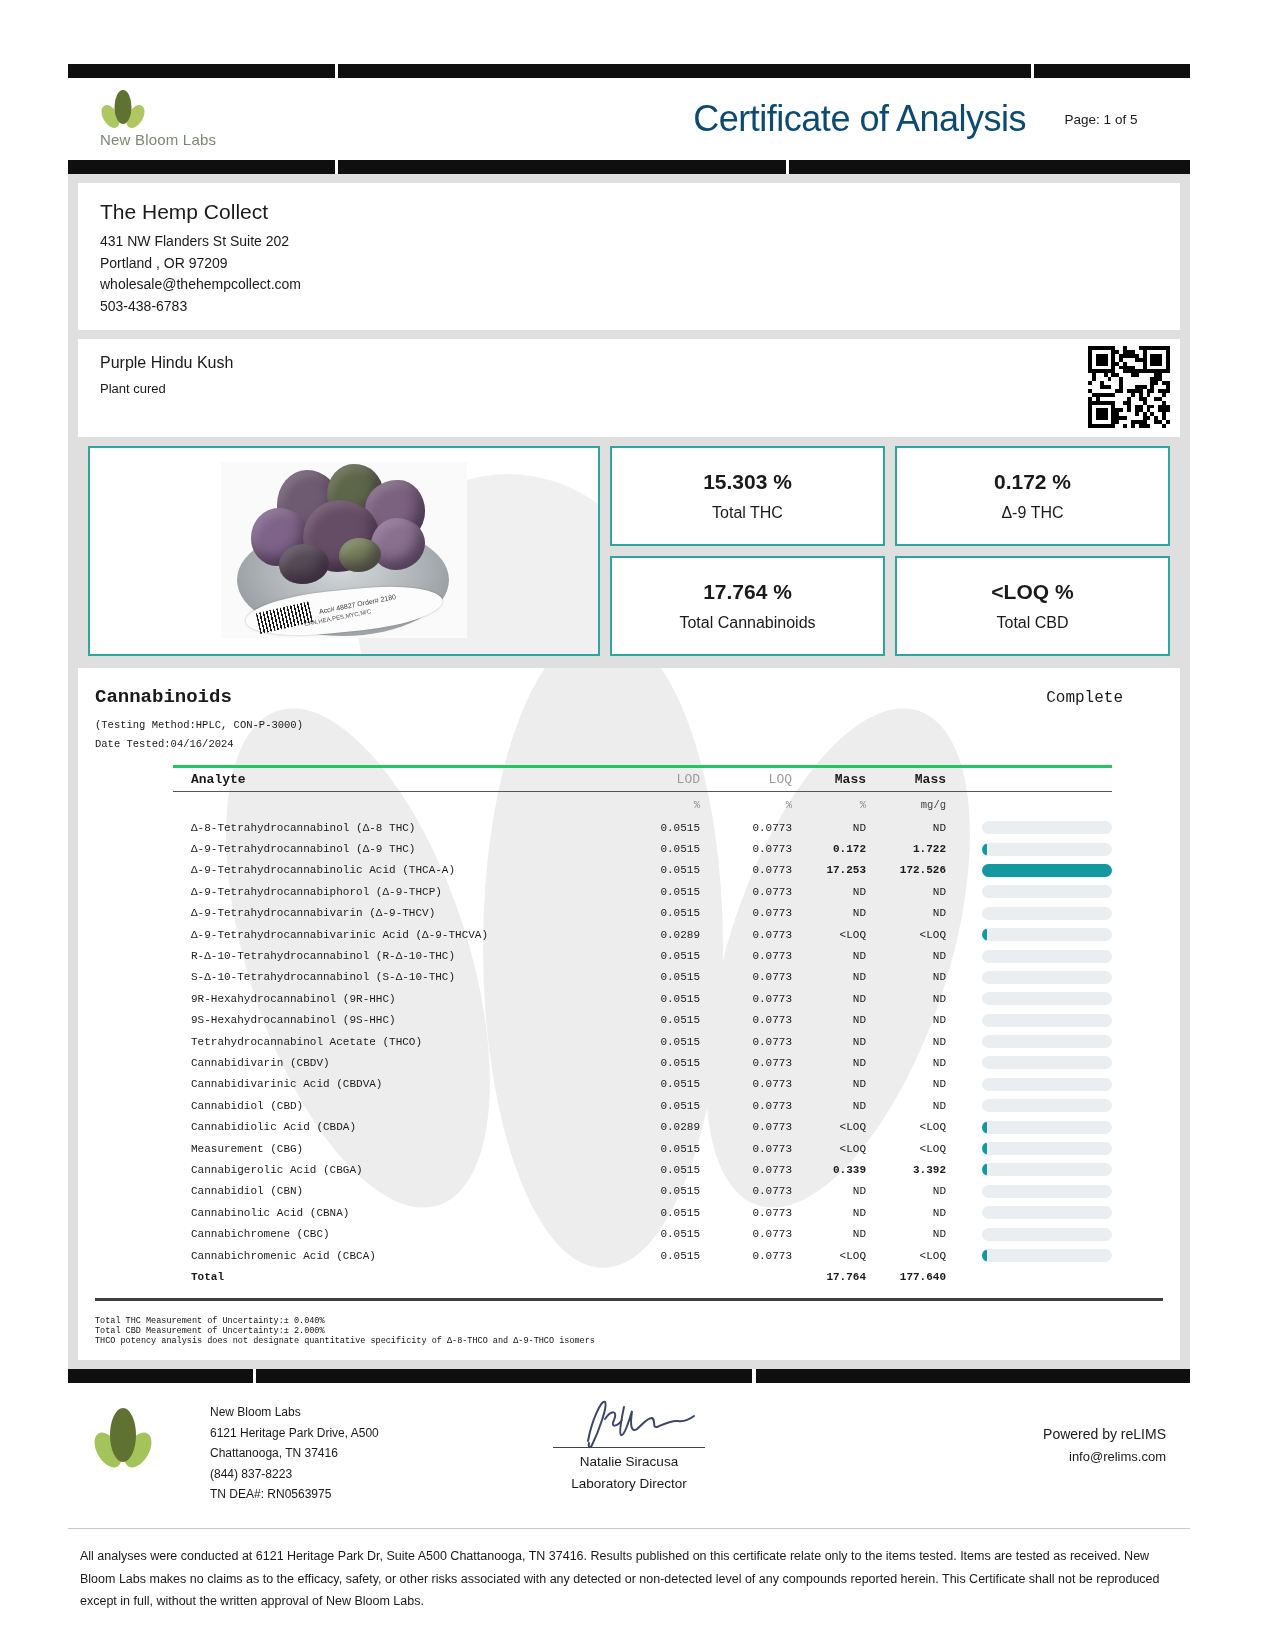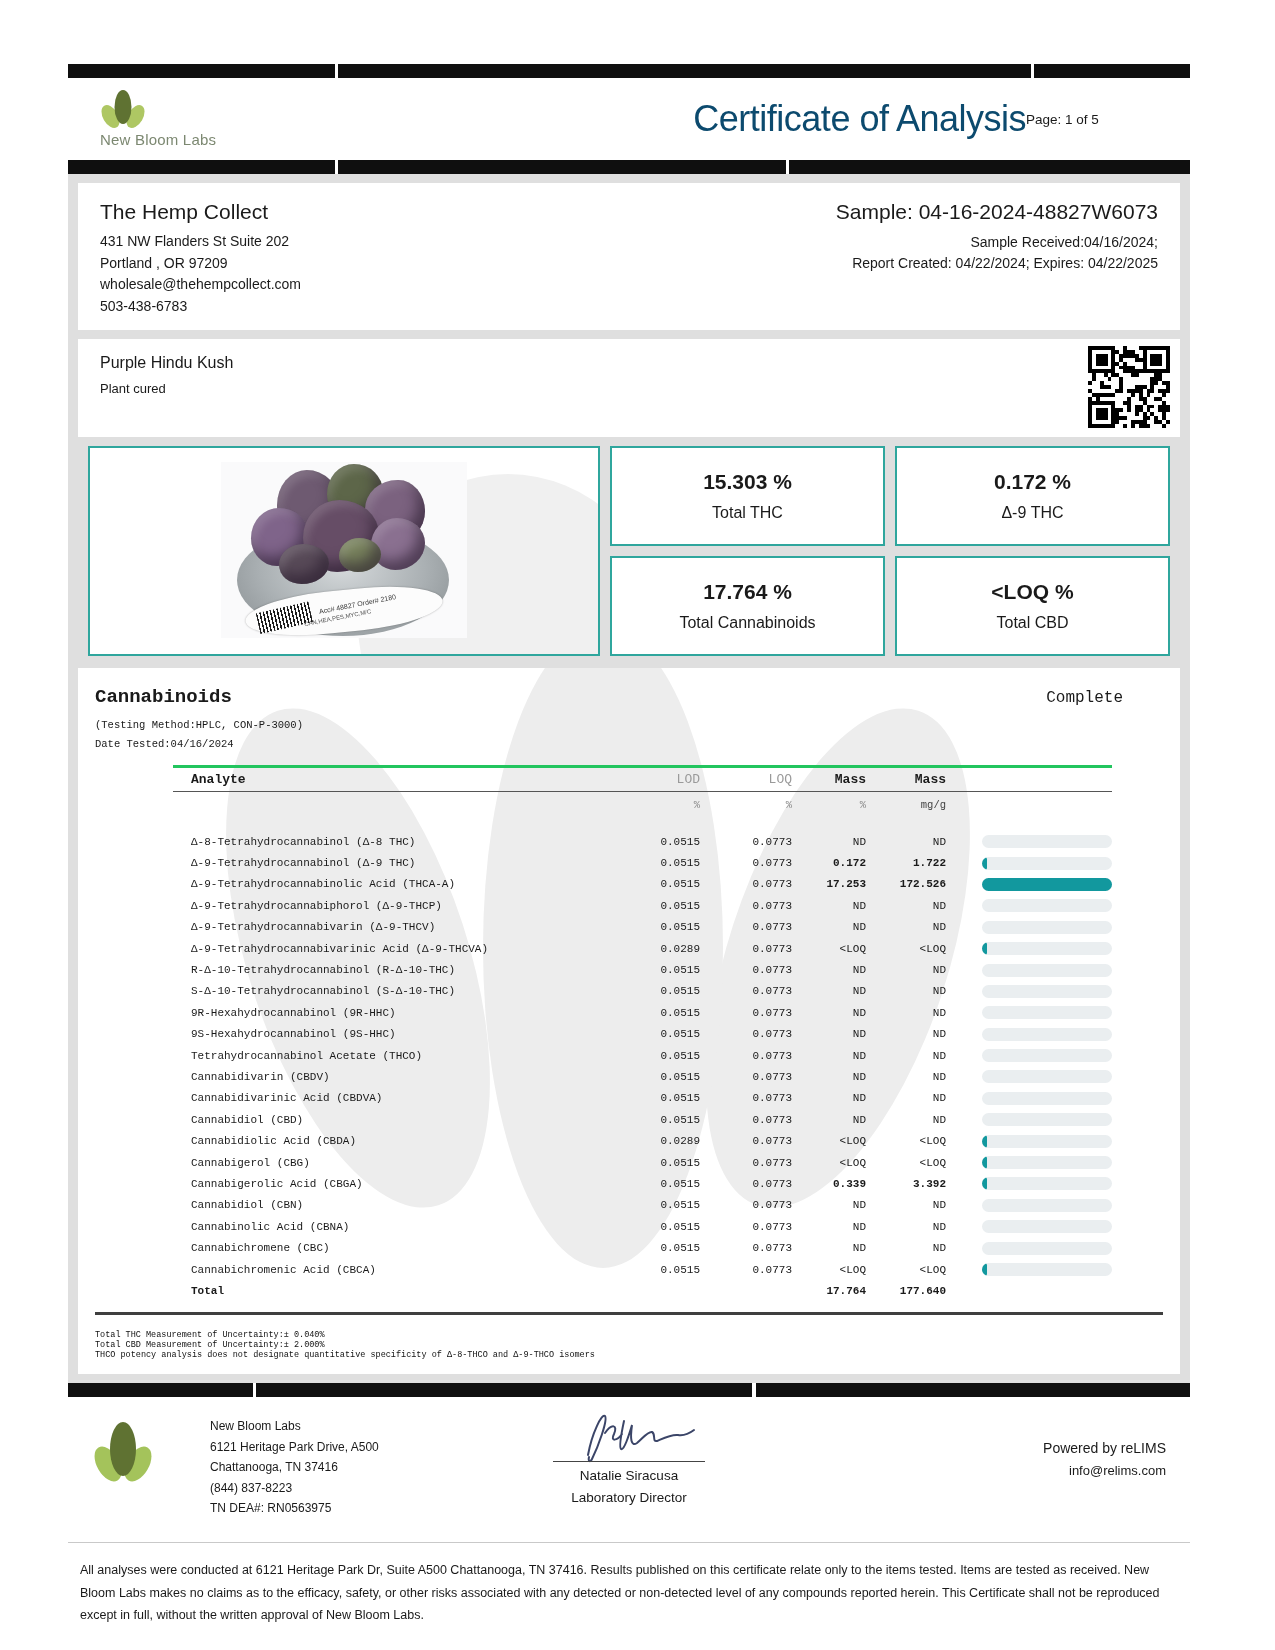--- a/index.html
+++ b/index.html
@@ -23,7 +23,7 @@
   .bloom .pod{position:absolute;left:50%;top:0;transform:translateX(-50%);width:17px;height:34px;background:#5f7232;border-radius:50%;}
   .brand-name{font-size:15px;color:#7c8871;margin-top:1px;letter-spacing:.2px;}
   .doc-title{flex:1;text-align:right;font-size:36px;letter-spacing:-.5px;color:#0c4a6e;}
-  .page-no{width:150px;text-align:left;font-size:13.5px;padding-right:8px;}
+  .page-no{width:150px;text-align:center;font-size:13.5px;padding-right:8px;}
 
   
   .gray{background:#dfdfdf;padding:9px 10px;}

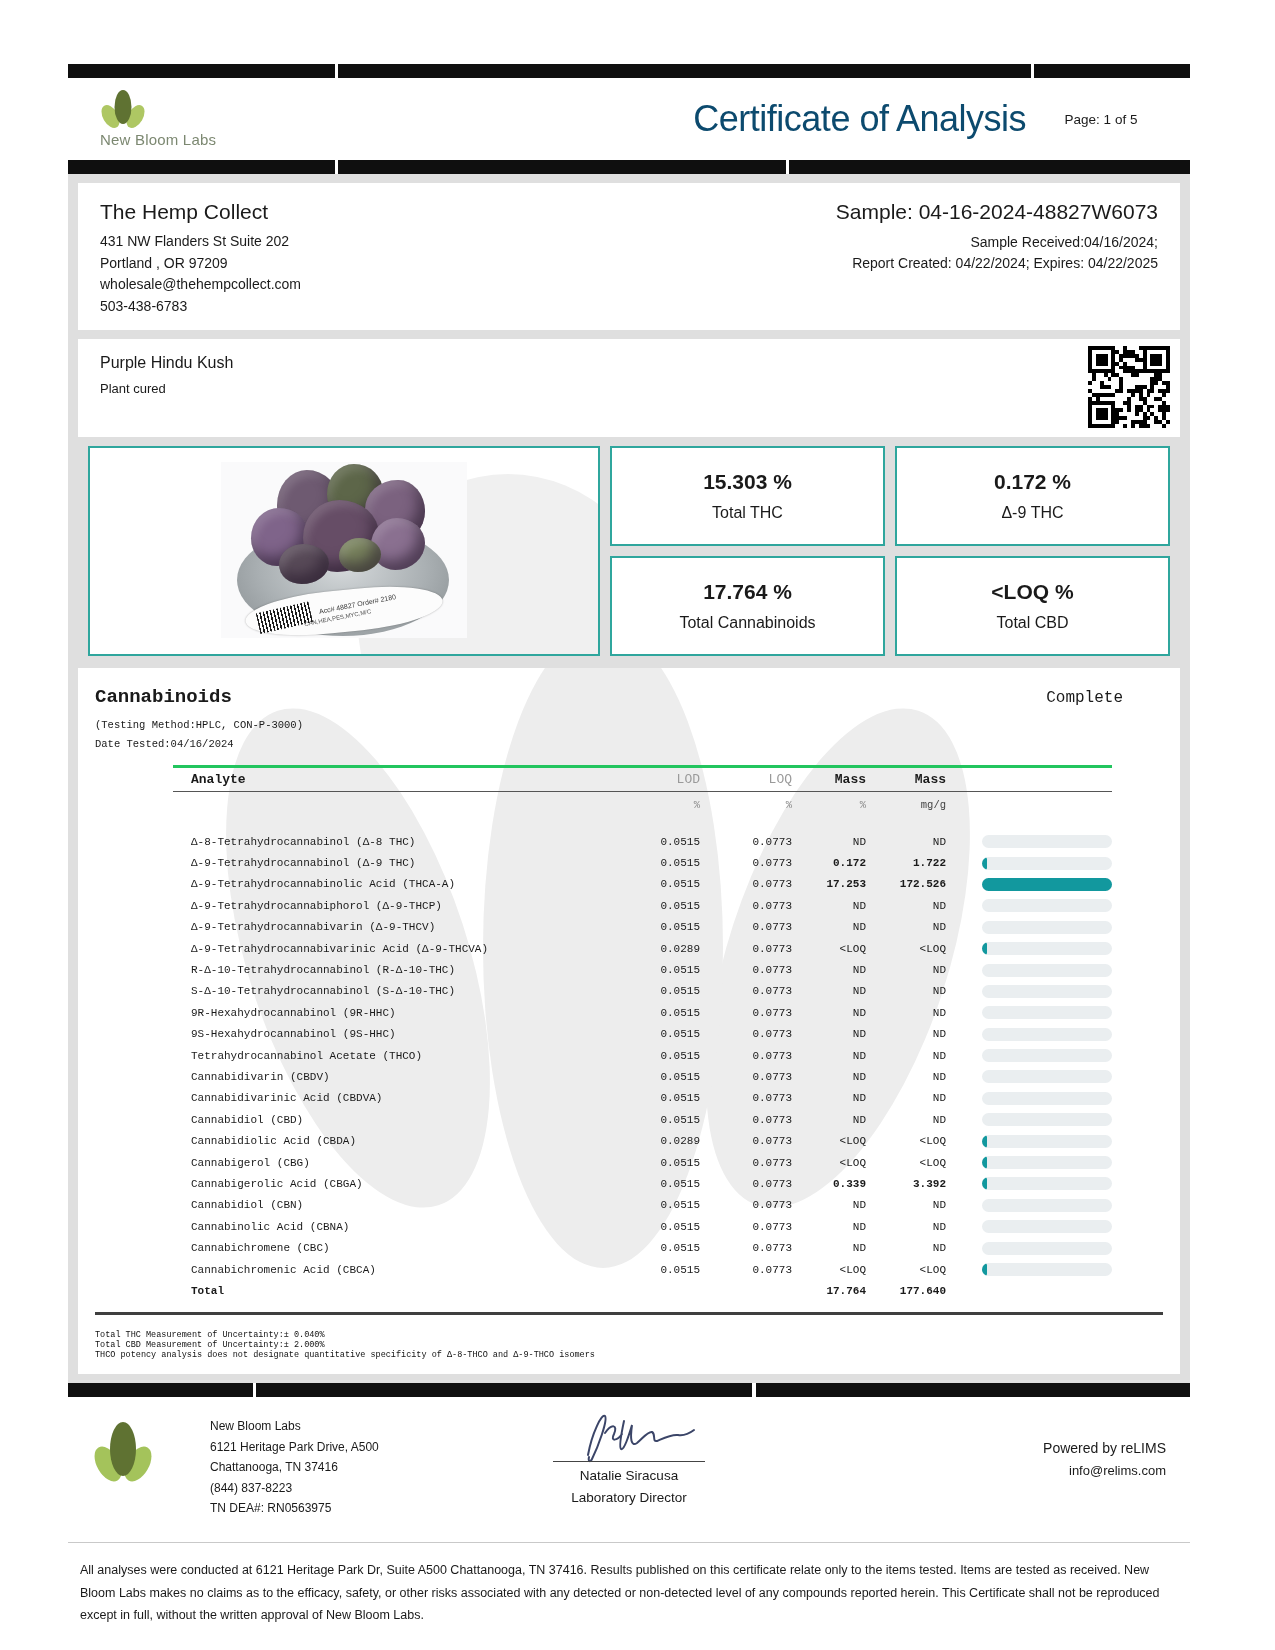--- a/index.html
+++ b/index.html
@@ -158,11 +158,6 @@
           <div class="client-line">Portland , OR 97209</div>
           <div class="client-line">wholesale@thehempcollect.com</div>
           <div class="client-line">503-438-6783</div>
-        </div>
-        <div class="sample-info">
-          <div class="sample-id">Sample: 04-16-2024-48827W6073</div>
-          <div class="sample-line">Sample Received:04/16/2024;</div>
-          <div class="sample-line">Report Created: 04/22/2024; Expires: 04/22/2025</div>
         </div>
       </div>
 

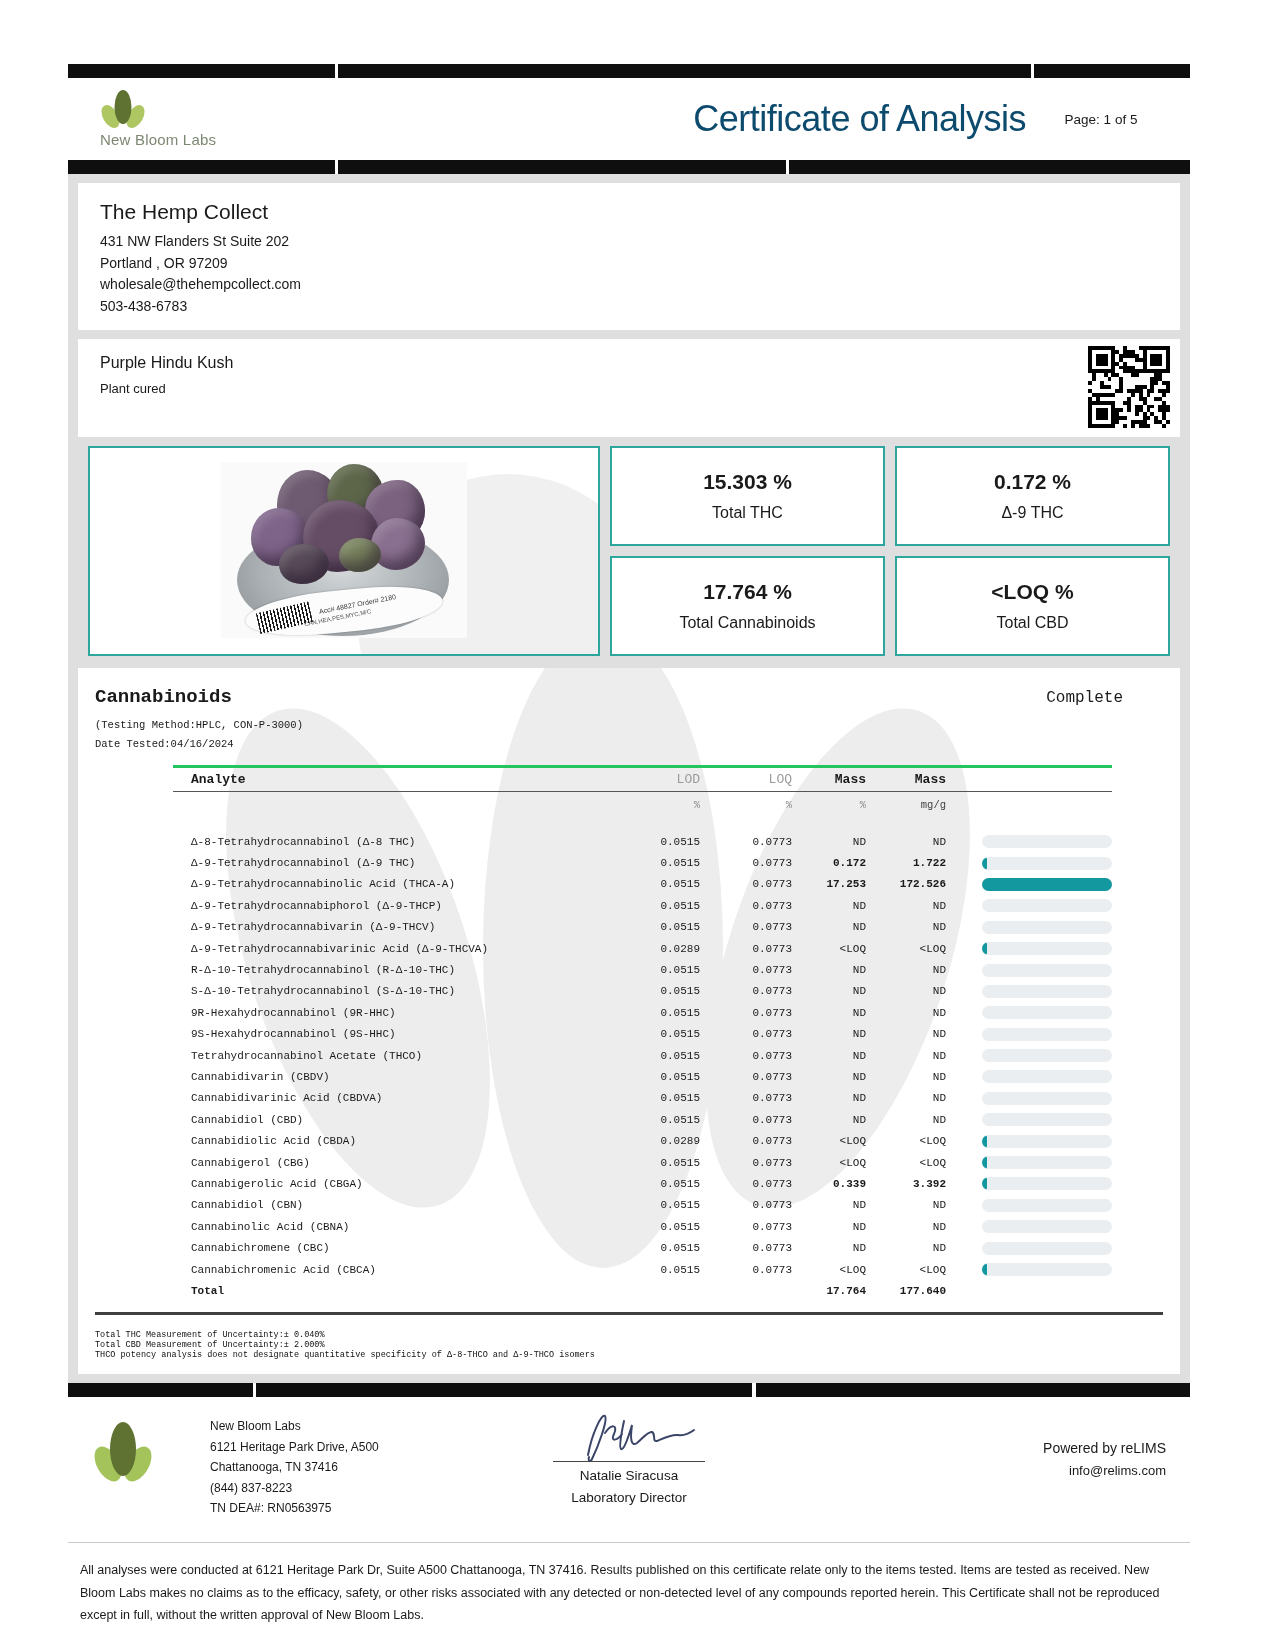--- a/index.html
+++ b/index.html
@@ -98,7 +98,7 @@
   .t-header .c-m1,.t-header .c-m2{font-weight:bold;}
   .t-units{padding:7px 0 4px;font-size:10.5px;color:#8a8a8a;}
   .t-units .c-m2{color:#444;}
-  .rows{margin-top:16px;}
+  .rows{margin-top:2px;}
   .rows .trow{height:21.4px;font-size:11px;}
   .det{font-weight:bold;}
   .track{width:130px;height:13px;border-radius:7px;background:#eaeef0;overflow:hidden;}

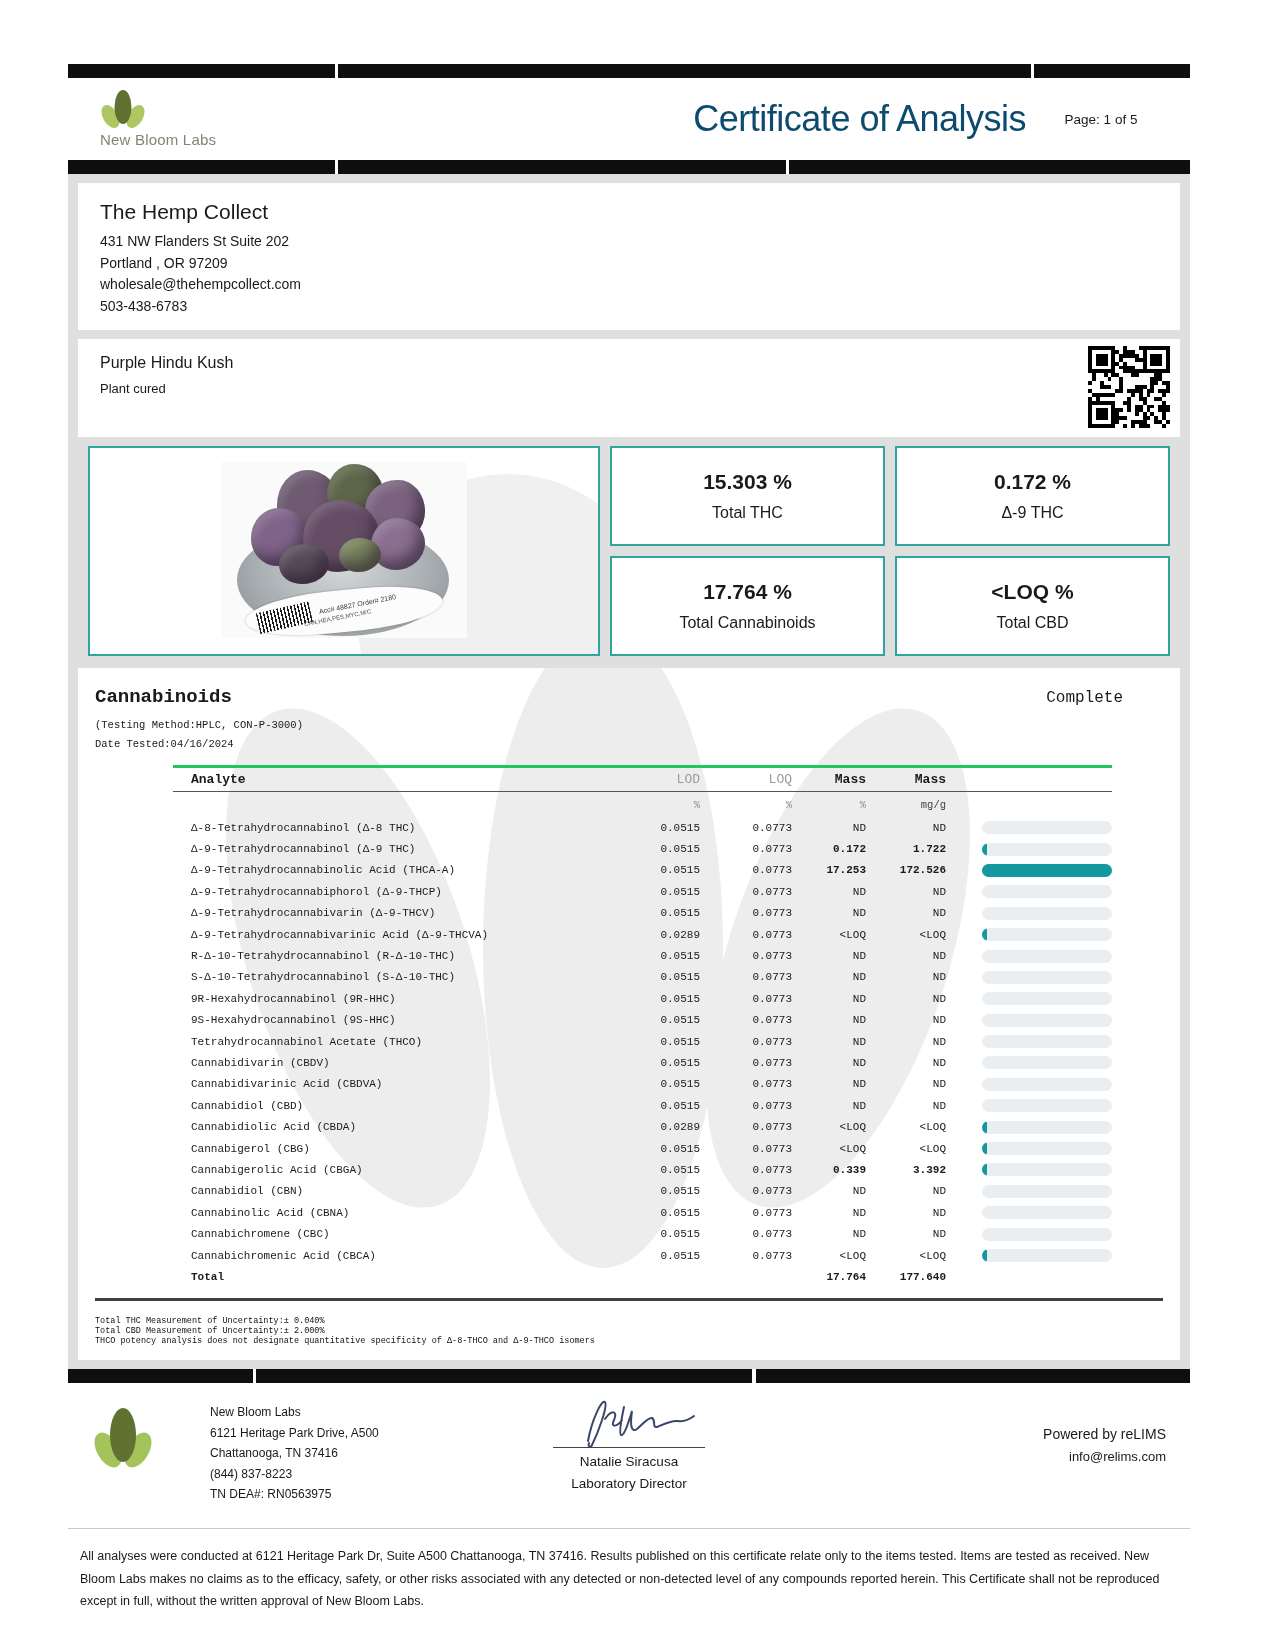--- a/index.html
+++ b/index.html
@@ -627,7 +627,7 @@
                   </div>
                 </div>
                 <div class="trow">
-                  <div class="c-name">Cannabigerol (CBG)</div>
+                  <div class="c-name">Measurement (CBG)</div>
                   <div class="c-lod">0.0515</div>
                   <div class="c-loq">0.0773</div>
                   <div class="c-m1">&lt;LOQ</div>

